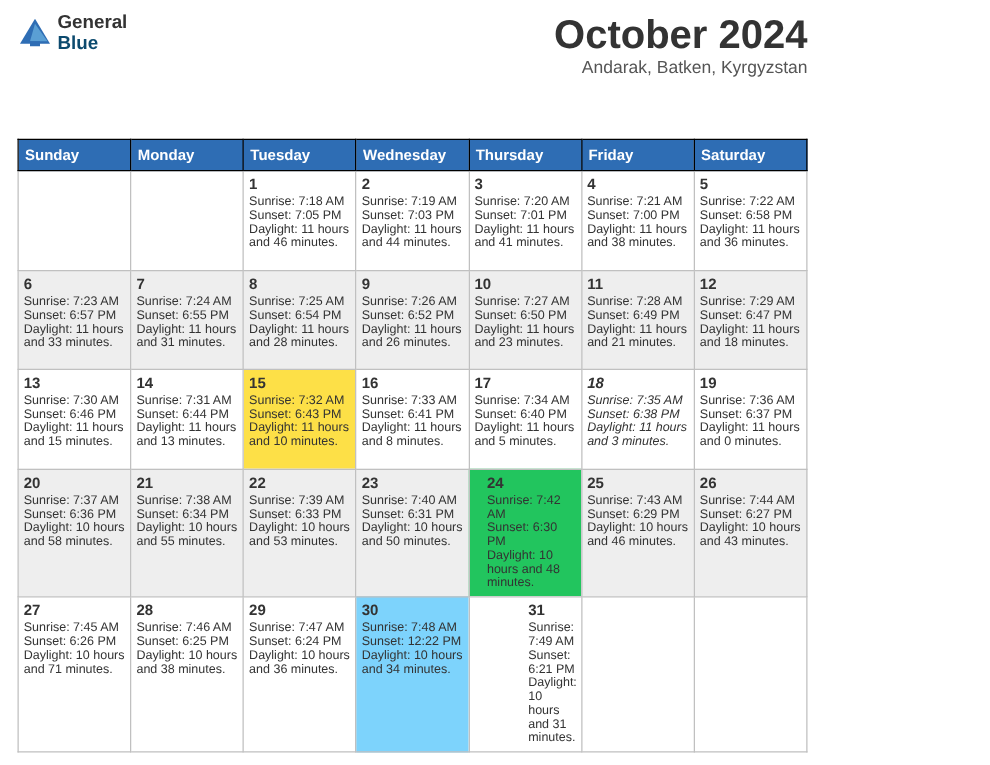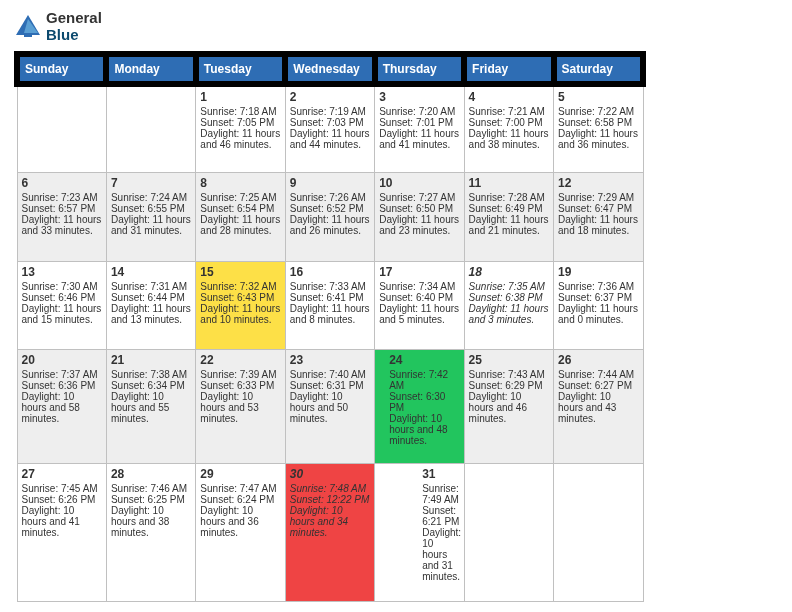--- a/index.html
+++ b/index.html
@@ -17,6 +17,7 @@
       padding: 10px 14px 10px 14px;
       display: flex;
       flex-direction: column;
+      gap: 42px;
     }
     .header {
       display: flex;

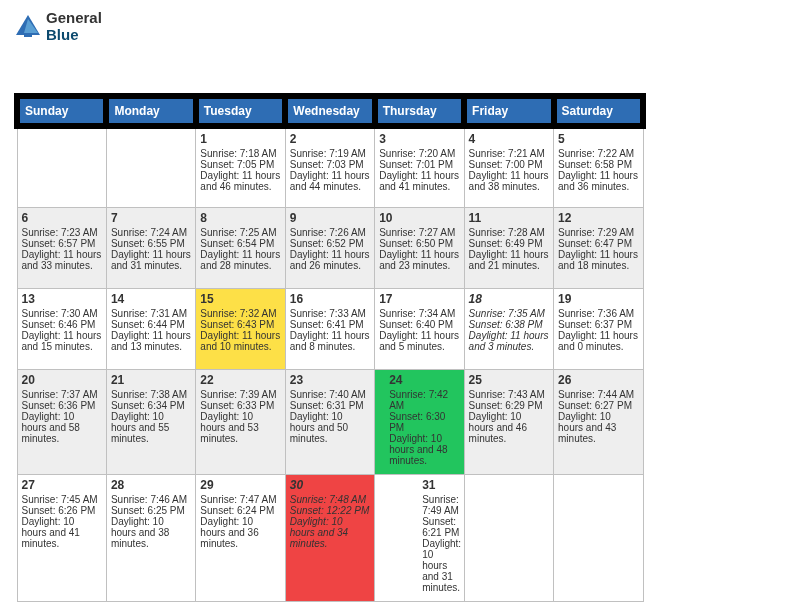--- a/index.html
+++ b/index.html
@@ -114,6 +114,10 @@
         <span class="logo-general">General</span>
         <span class="logo-blue">Blue</span>
       </div>
+    </div>
+    <div class="title-block">
+      <div class="month-title">October 2024</div>
+      <div class="subtitle">Andarak, Batken, Kyrgyzstan</div>
     </div>
   </div>
 

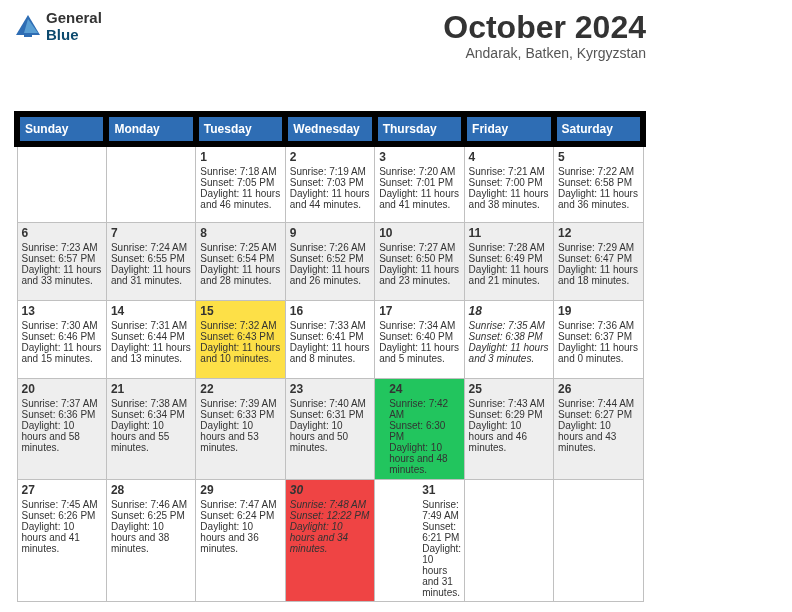--- a/index.html
+++ b/index.html
@@ -75,7 +75,7 @@
       padding: 5px 5px;
       font-size: 12px;
       font-weight: bold;
-      border: 6px solid #000000;
+      border: 1px solid #000000;
     }
     .calendar td {
       border: 1px solid #c0c0c0;

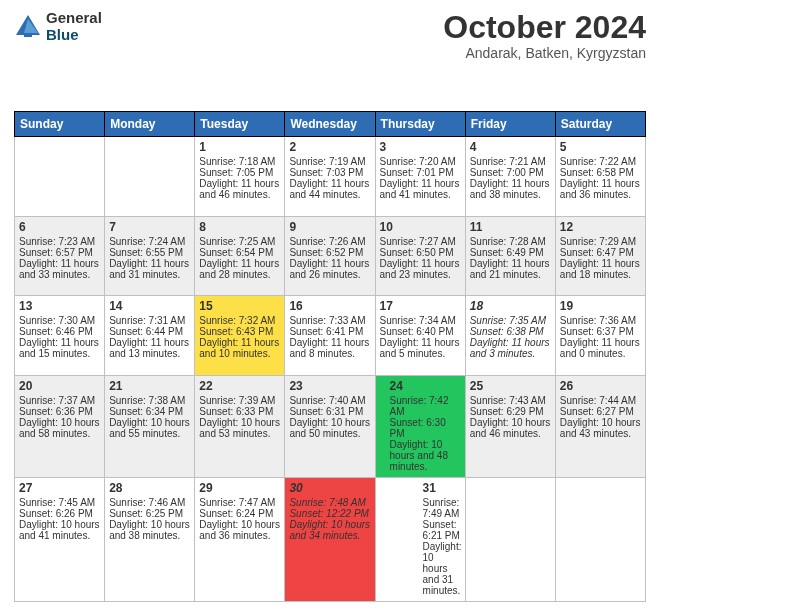--- a/index.html
+++ b/index.html
@@ -319,7 +319,7 @@
             <div>Sunset: 6:24 PM</div>
             <div>Daylight: 10 hours and 36 minutes.</div>
           </td>
-          <td style="background: #ef4444; font-style: italic;">
+          <td style="background: #7dd3fc;">
             <span class="day-number">30</span>
             <div>Sunrise: 7:48 AM</div>
             <div>Sunset: 12:22 PM</div>

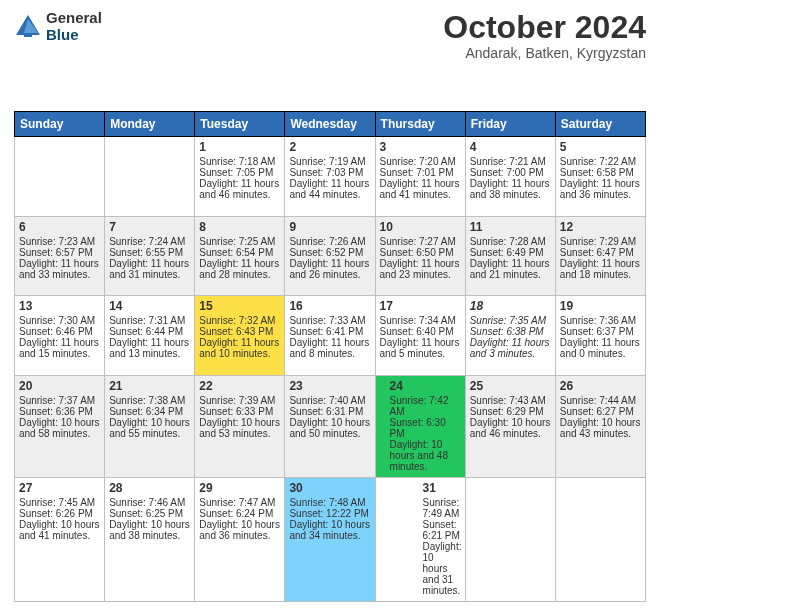--- a/index.html
+++ b/index.html
@@ -305,7 +305,7 @@
             <span class="day-number">27</span>
             <div>Sunrise: 7:45 AM</div>
             <div>Sunset: 6:26 PM</div>
-            <div>Daylight: 10 hours and 41 minutes.</div>
+            <div>Daylight: 10 hours and 71 minutes.</div>
           </td>
           <td style="background: rgb(255, 255, 255);">
             <span class="day-number">28</span>

